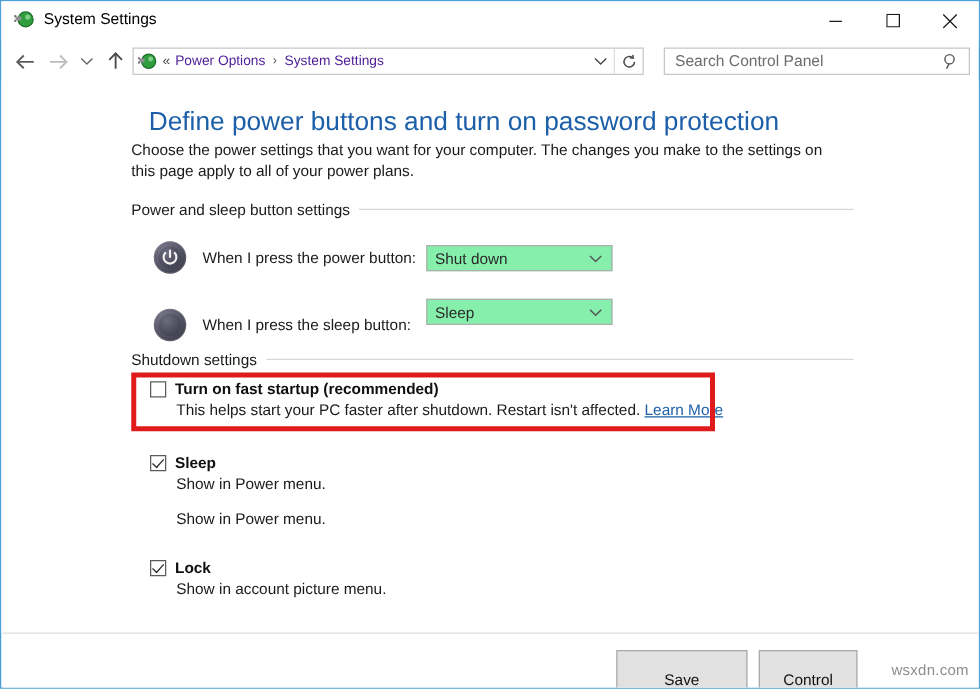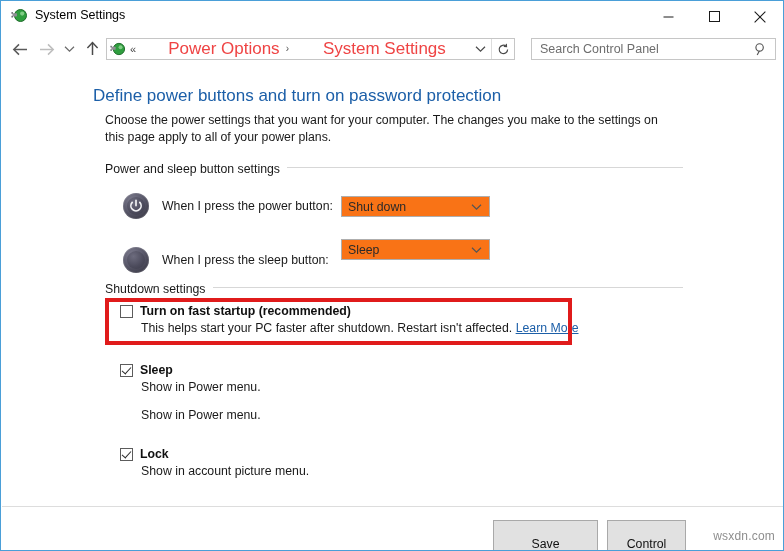--- a/index.html
+++ b/index.html
@@ -123,11 +123,10 @@
     line-height: 20px;
   }
   .crumb {
-    font-size: 17px;
-    color: #ef4444;
+    font-size: 11px;
+    color: #4c1d95;
     white-space: nowrap;
     line-height: 20px;
-    margin-left: 28px;
   }
   .crumb-sep {
     font-size: 10px;

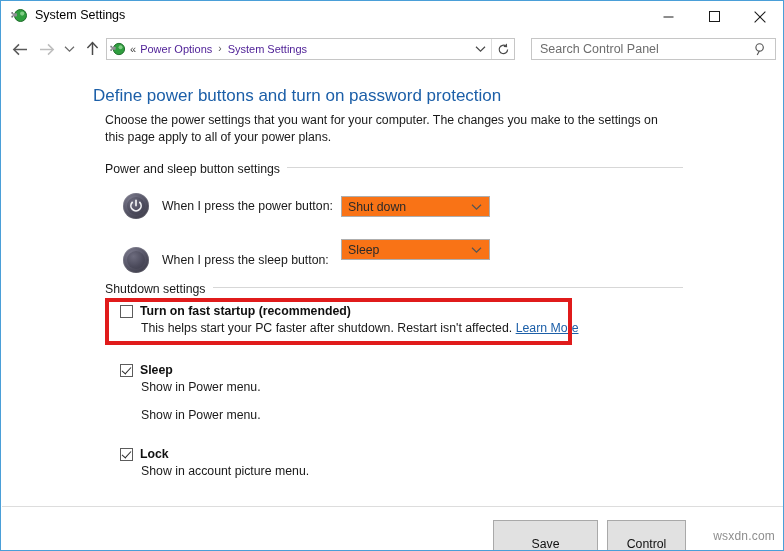--- a/index.html
+++ b/index.html
@@ -185,8 +185,8 @@
   }
   .page-title {
     position: absolute;
-    left: 92px; top: 21px;
-    font-size: 17px;
+    left: 118px; top: 21px;
+    font-size: 21px;
     color: #1c5fa8;
     white-space: nowrap;
   }

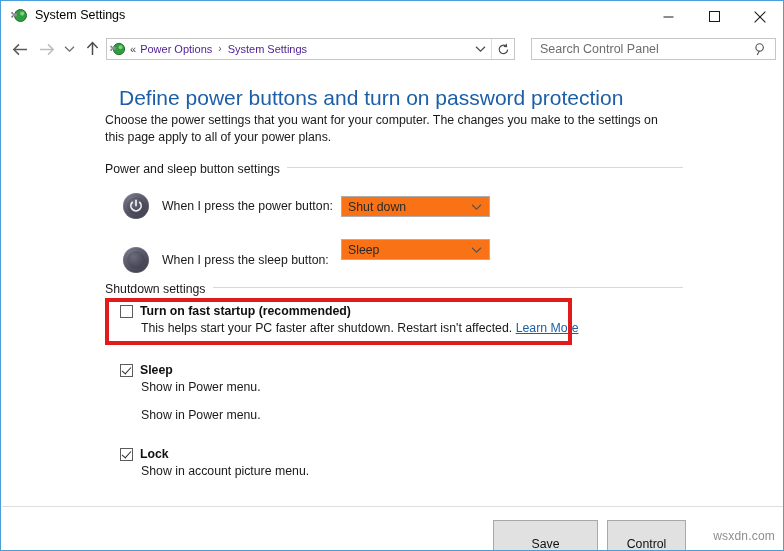--- a/index.html
+++ b/index.html
@@ -260,7 +260,7 @@
     height: 21px;
     box-sizing: border-box;
     border: 1px solid #aeaeae;
-    background: #f97316;
+    background: #86efac;
     display: flex;
     align-items: center;
     cursor: default;

